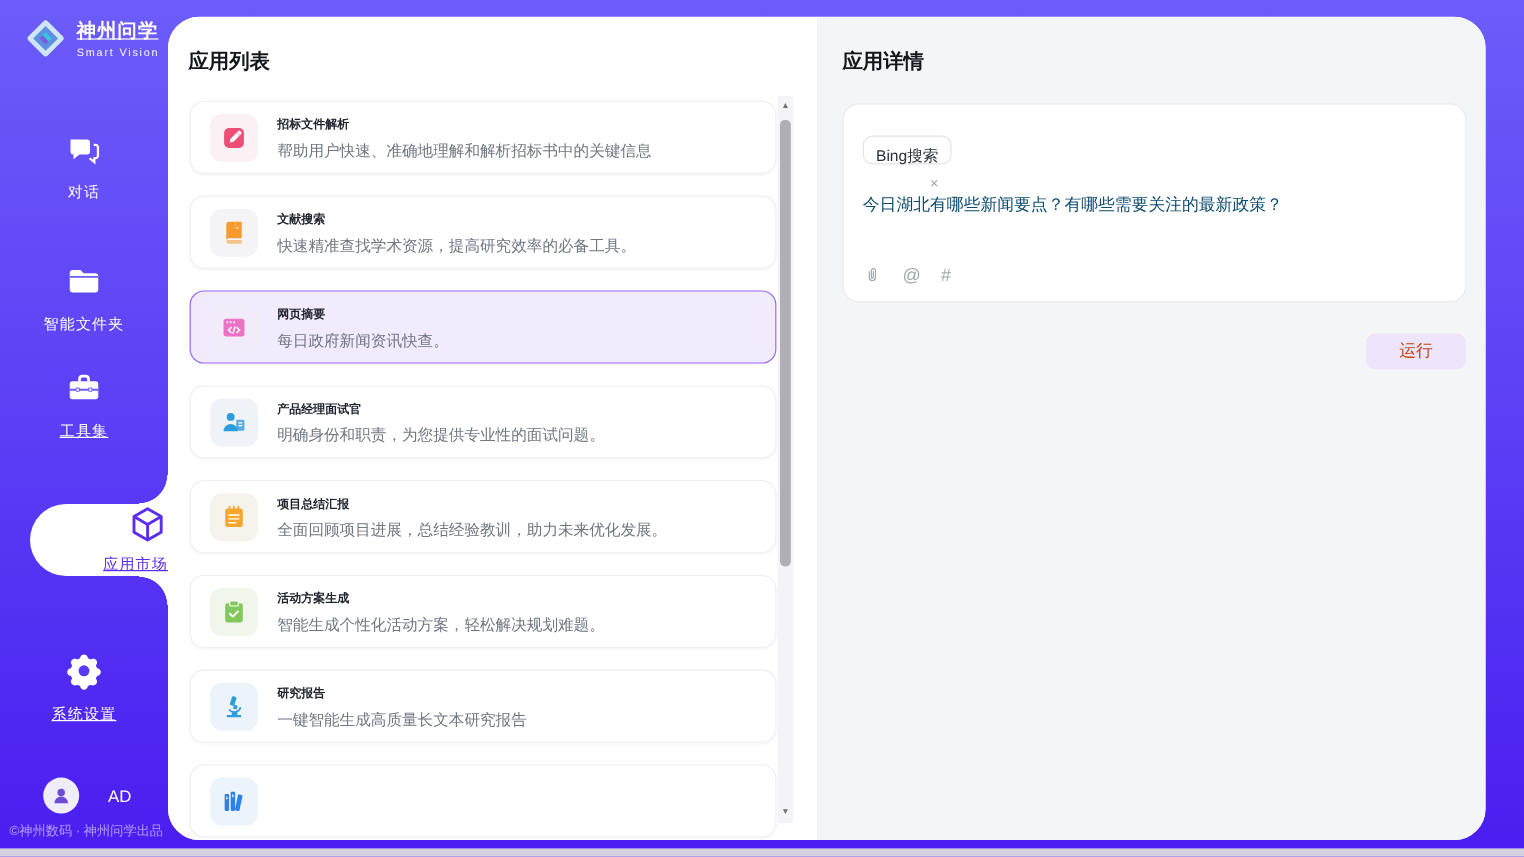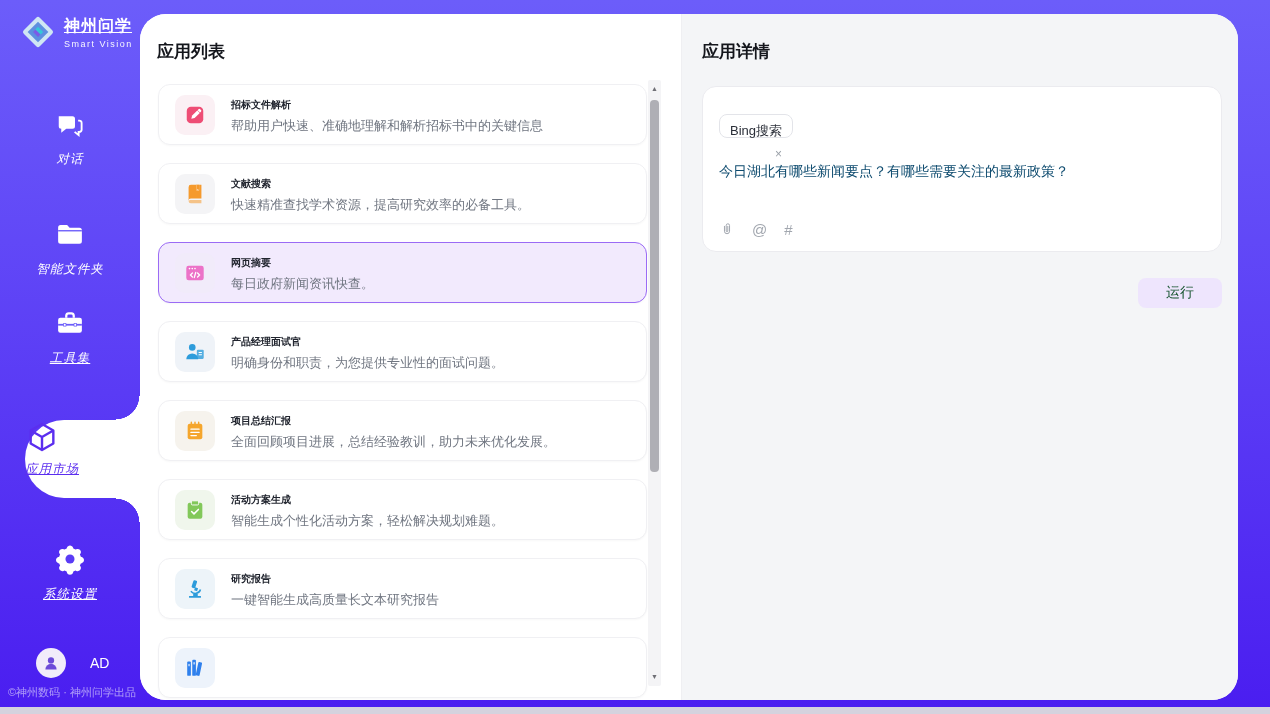--- a/index.html
+++ b/index.html
@@ -16,7 +16,7 @@
   .logo-sub { font-size:9px; letter-spacing:1.5px; opacity:.95; margin-top:2px; }
   .nav-item { position:absolute; left:0; width:140px; text-align:center; cursor:pointer; }
   .nav-item .nav-icon { display:inline-block; height:32px; }
-  .nav-label { display:block; font-size:12.5px; margin-top:7px; letter-spacing:1px;font-style:italic; }
+  .nav-label { display:block; font-size:12.5px; margin-top:7px; letter-spacing:1px; }
   .underlined .nav-label { text-decoration:underline; }
   .nav-chat { top:110px; } .nav-folder { top:220px; } .nav-tools { top:309px; } .nav-settings { top:543px; }
   .nav-market-bubble { position:absolute; left:25px; right:0; top:420px; height:78px; background:#fff; border-radius:39px 0 0 39px; text-align:left; color:#5B2EEF; }

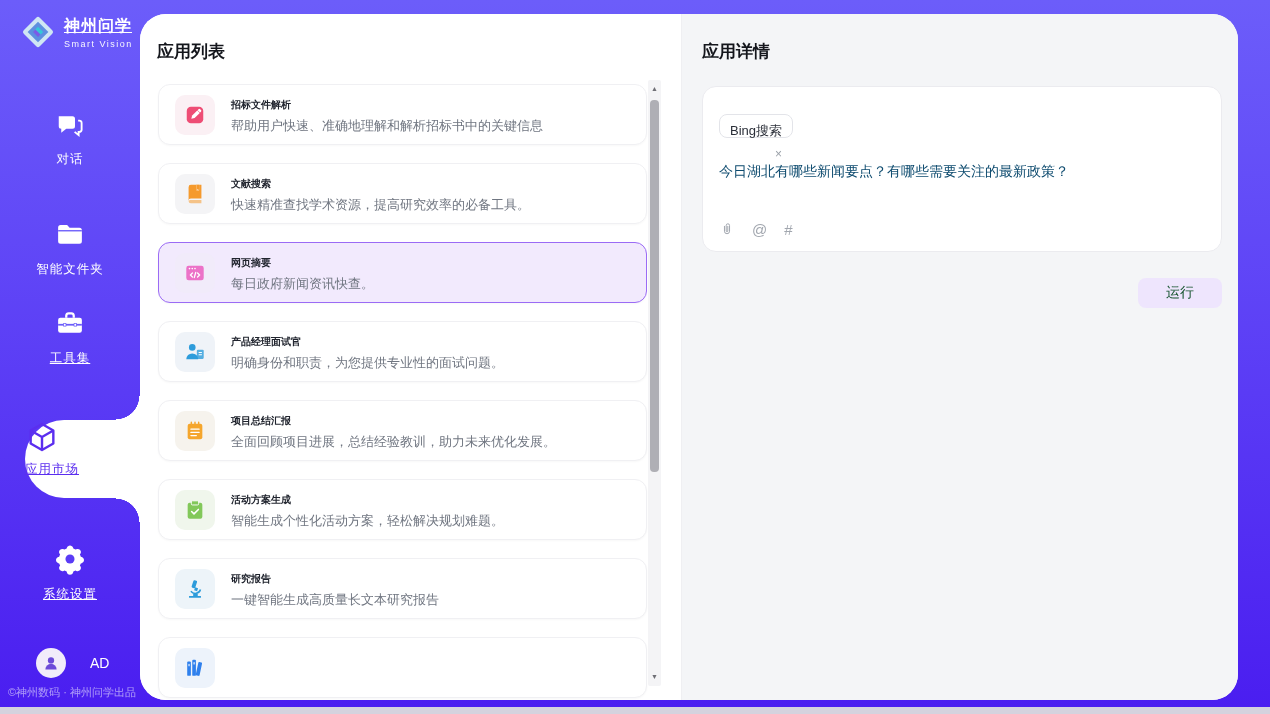--- a/index.html
+++ b/index.html
@@ -62,7 +62,7 @@
   .composer-icons { position:absolute; left:16px; bottom:13px; display:flex; align-items:center; gap:17px; color:#A2A7AF; }
   .composer-icons .txt-ic { font-size:15px; cursor:pointer; }
   .run-button { align-self:flex-end; margin-top:26px; margin-right:0px; min-width:51px; height:30px; padding:0 28px;
-    background:#EEE5FD; color:#14532d; border:none; border-radius:8px; font-size:14px; font-family:inherit; cursor:pointer; }
+    background:#EEE5FD; color:#c2410c; border:none; border-radius:8px; font-size:14px; font-family:inherit; cursor:pointer; }
 </style>
 </head>
 <body>

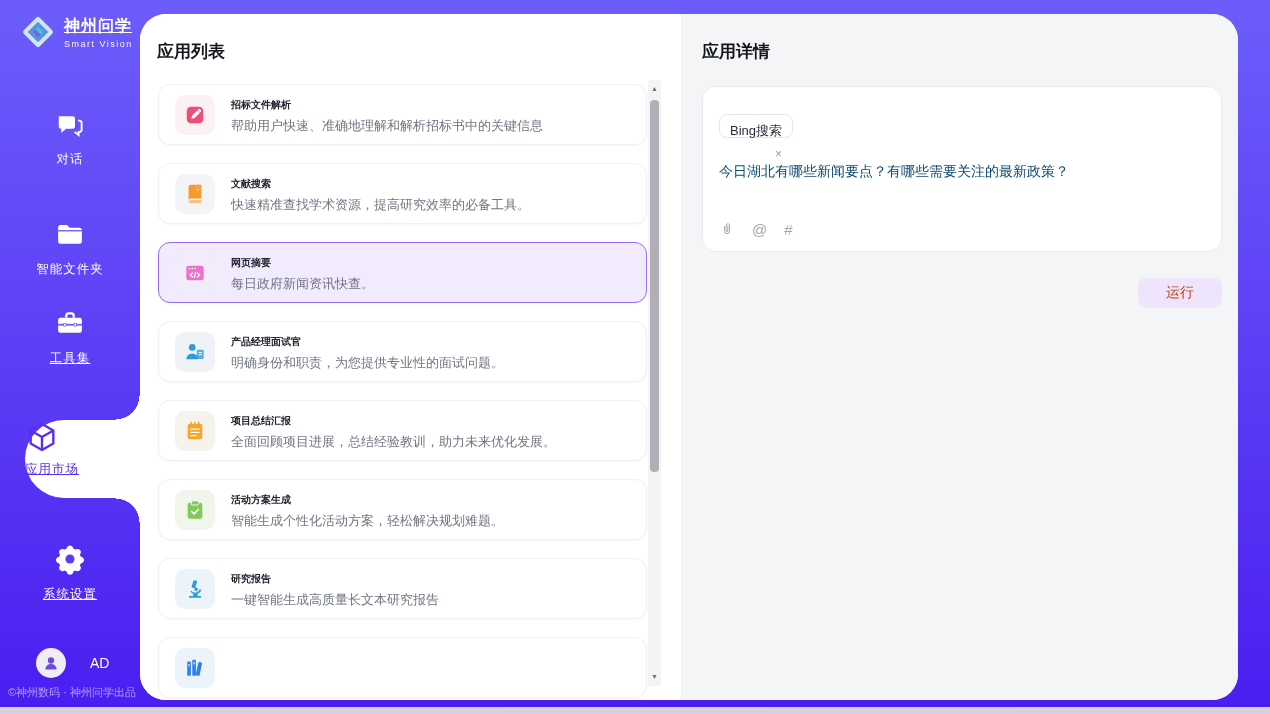--- a/index.html
+++ b/index.html
@@ -19,7 +19,7 @@
   .nav-label { display:block; font-size:12.5px; margin-top:7px; letter-spacing:1px; }
   .underlined .nav-label { text-decoration:underline; }
   .nav-chat { top:110px; } .nav-folder { top:220px; } .nav-tools { top:309px; } .nav-settings { top:543px; }
-  .nav-market-bubble { position:absolute; left:25px; right:0; top:420px; height:78px; background:#fff; border-radius:39px 0 0 39px; text-align:left; color:#5B2EEF; }
+  .nav-market-bubble { position:absolute; left:25px; right:0; top:420px; height:60px; background:#fff; border-radius:39px 0 0 39px; text-align:right; color:#5B2EEF; }
   .nav-market-bubble::before { content:''; position:absolute; right:0; top:-24px; width:24px; height:24px;
     background:radial-gradient(circle 24px at 0 0, rgba(0,0,0,0) 23px, #fff 23.5px); }
   .nav-market-bubble::after { content:''; position:absolute; right:0; bottom:-24px; width:24px; height:24px;

